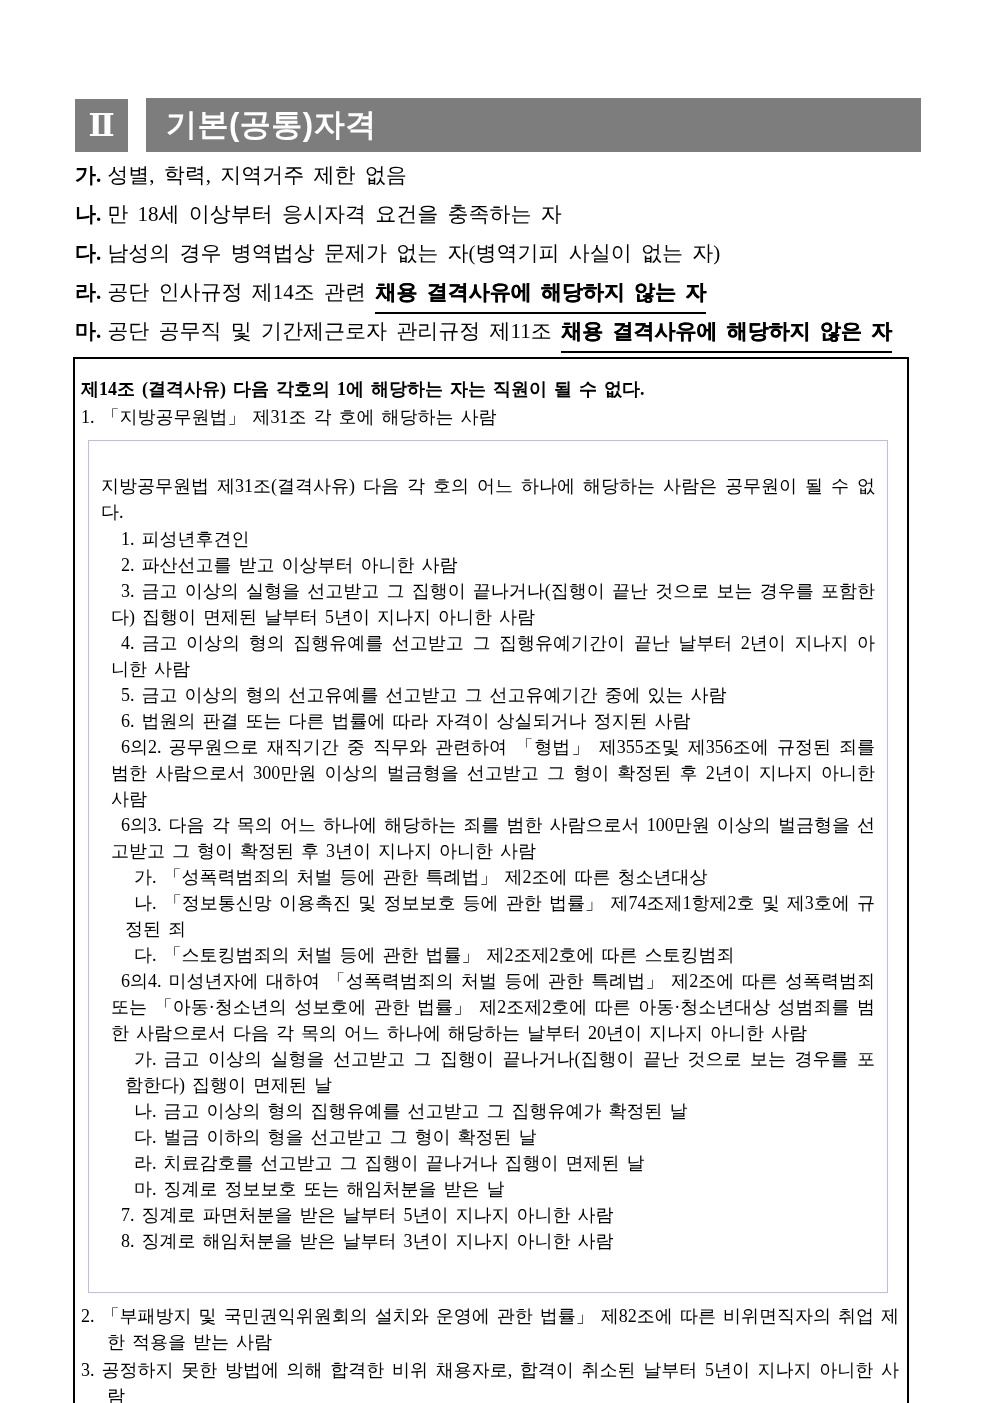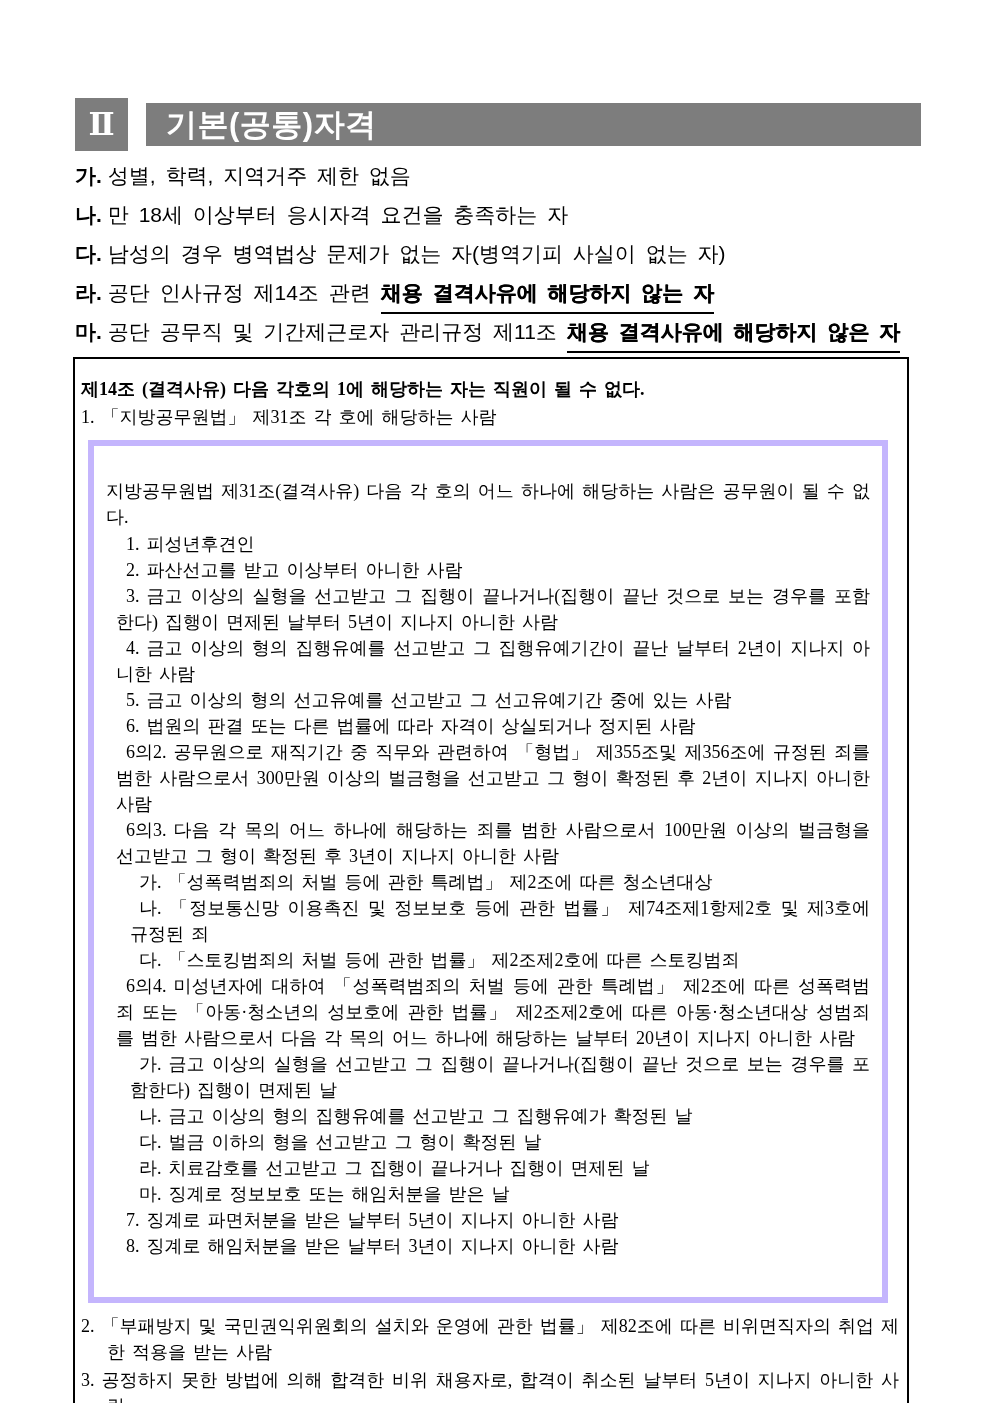--- a/index.html
+++ b/index.html
@@ -24,7 +24,7 @@
     font-family:"Liberation Serif","DejaVu Serif",serif;
   }
   .banner {
-    flex:1; height:43px;
+    flex:1; height:54px;
     display:flex; align-items:center;
     padding-left:20px;
     font-family:"Liberation Sans","DejaVu Sans",sans-serif;

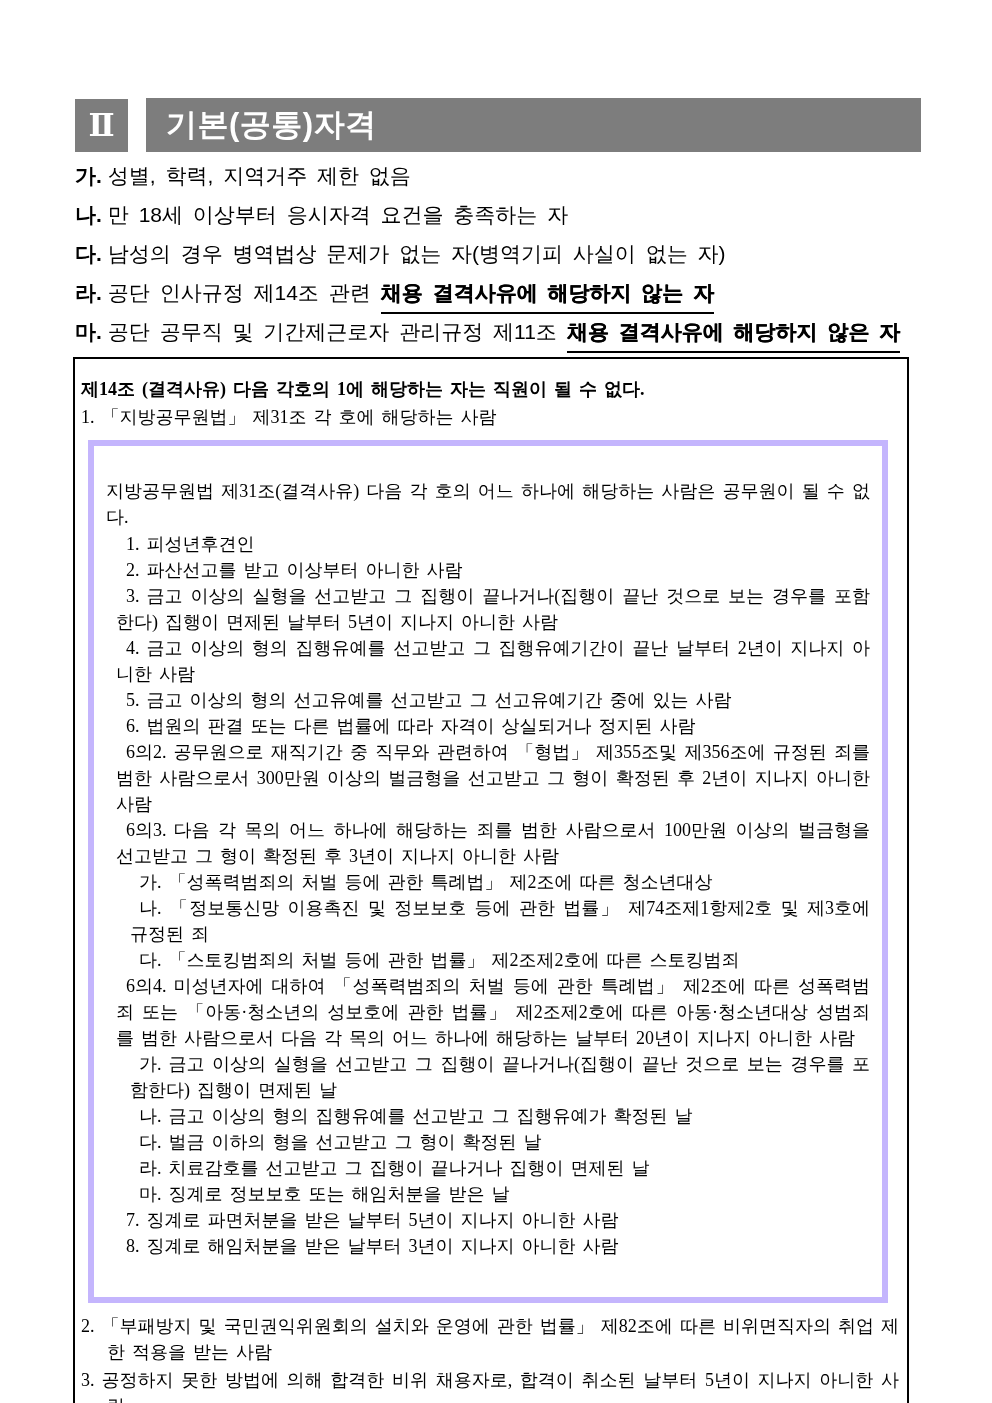--- a/index.html
+++ b/index.html
@@ -34,7 +34,7 @@
   
   .quals {
     position:absolute; top:162px; left:75px; right:60px;
-    font-family:Liberation Sans, sans-serif;
+    font-family:Liberation Serif, serif;
     font-size:21px; line-height:27px; word-spacing:4px;
   }
   .qual { margin:0 0 12px 0; white-space:nowrap; }

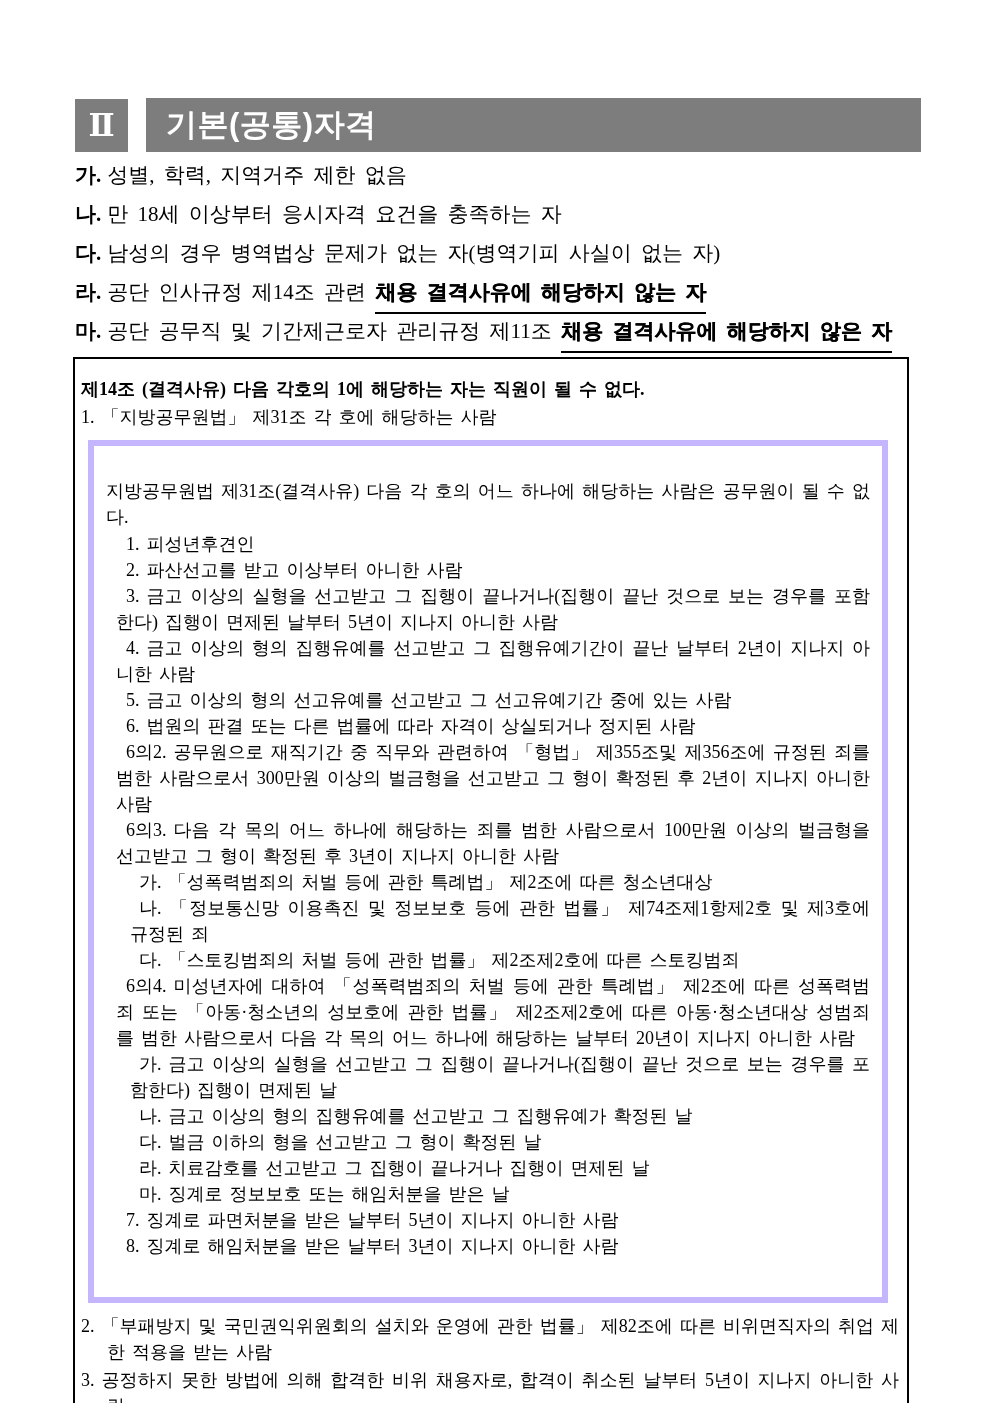--- a/index.html
+++ b/index.html
@@ -66,7 +66,7 @@
 
   
   .inner-box {
-    border:6px solid #c4b5fd;
+    border:1px solid #c4b5fd;
     margin:10px 11px 10px 7px;
     padding:32px 12px 38px 12px;
     box-sizing:border-box;

